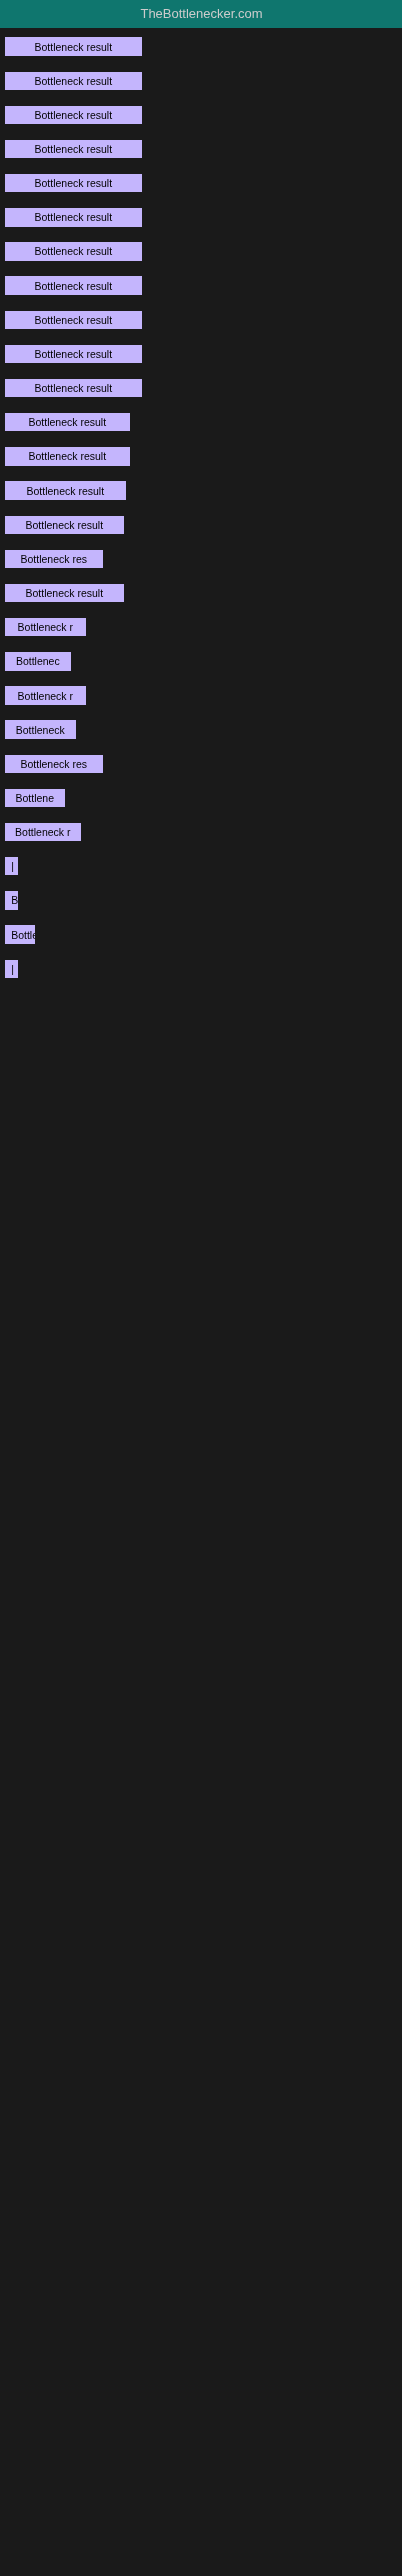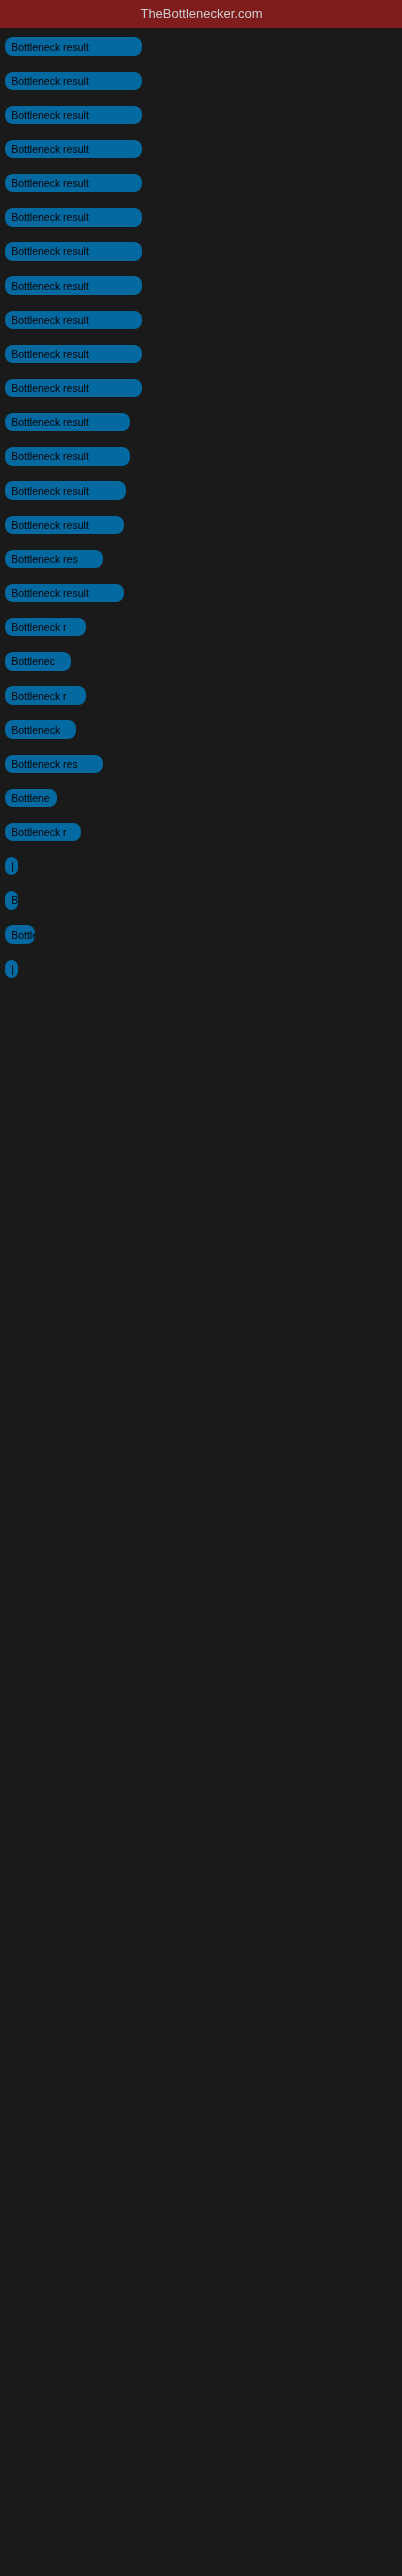--- a/index.html
+++ b/index.html
@@ -19,7 +19,7 @@
       color: #cccccc;
       font-size: 13px;
       padding: 6.4px 0;
-      background-color: #7f1d1d;
+      background-color: #0f766e;
     }
     .bottleneck-badge {
       display: inline-block;

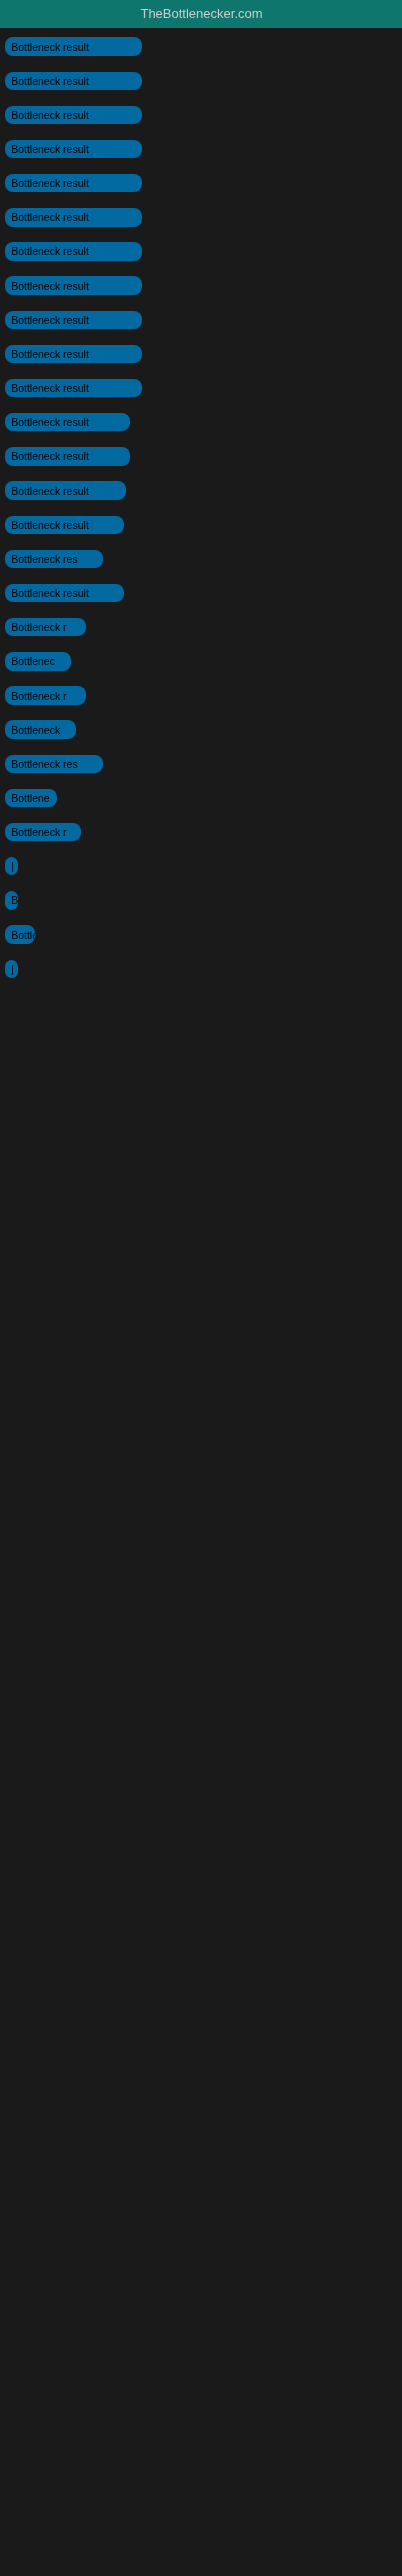--- a/index.html
+++ b/index.html
@@ -23,14 +23,15 @@
     }
     .bottleneck-badge {
       display: inline-block;
-      background-color: #0369a1;
+      background-color: #c4b5fd;
       color: #000000;
       font-size: 10.5px;
       font-weight: normal;
       padding: 3.2px 6.4px;
-      border-radius: 8px;
+      border-radius: 0;
       white-space: nowrap;
       overflow: hidden;
+      text-align: center;
     }
     .items-container {
       padding: 3.2px 0 0 3.2px;

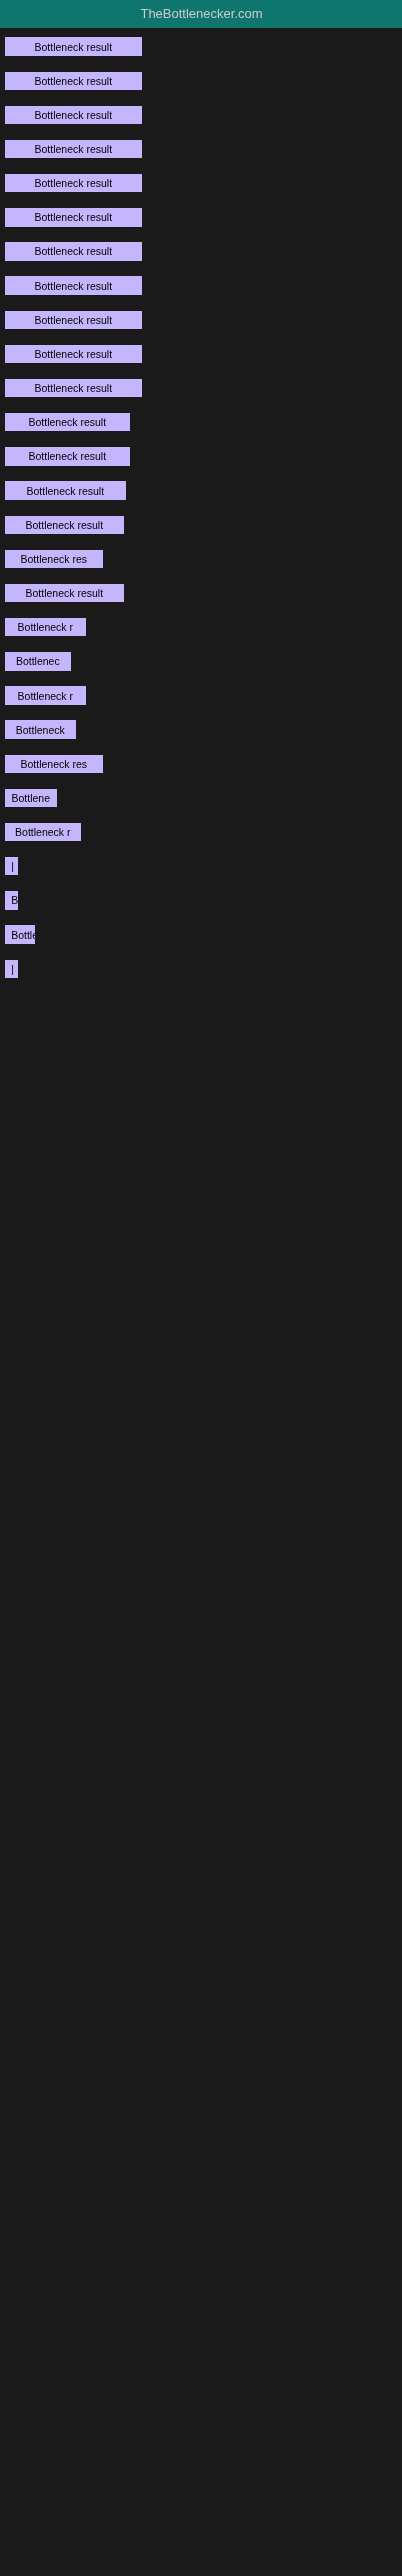--- a/index.html
+++ b/index.html
@@ -70,7 +70,7 @@
     <div class="item-row"><div class="bottleneck-badge" style="max-width: 81px; width: 81px;">Bottleneck r</div></div>
     <div class="item-row"><div class="bottleneck-badge" style="max-width: 71px; width: 82px;">Bottleneck</div></div>
     <div class="item-row"><div class="bottleneck-badge" style="max-width: 98px; width: 98px;">Bottleneck res</div></div>
-    <div class="item-row"><div class="bottleneck-badge" style="max-width: 60px; width: 52px;">Bottlene</div></div>
+    <div class="item-row"><div class="bottleneck-badge" style="max-width: 60px; width: 60px;">Bottlene</div></div>
     <div class="item-row"><div class="bottleneck-badge" style="max-width: 76px; width: 76px;">Bottleneck r</div></div>
     <div class="item-row"><div class="bottleneck-badge" style="max-width: 8px; width: 8px;">|</div></div>
     <div class="item-row"><div class="bottleneck-badge" style="max-width: 13px; width: 13px;">B</div></div>

